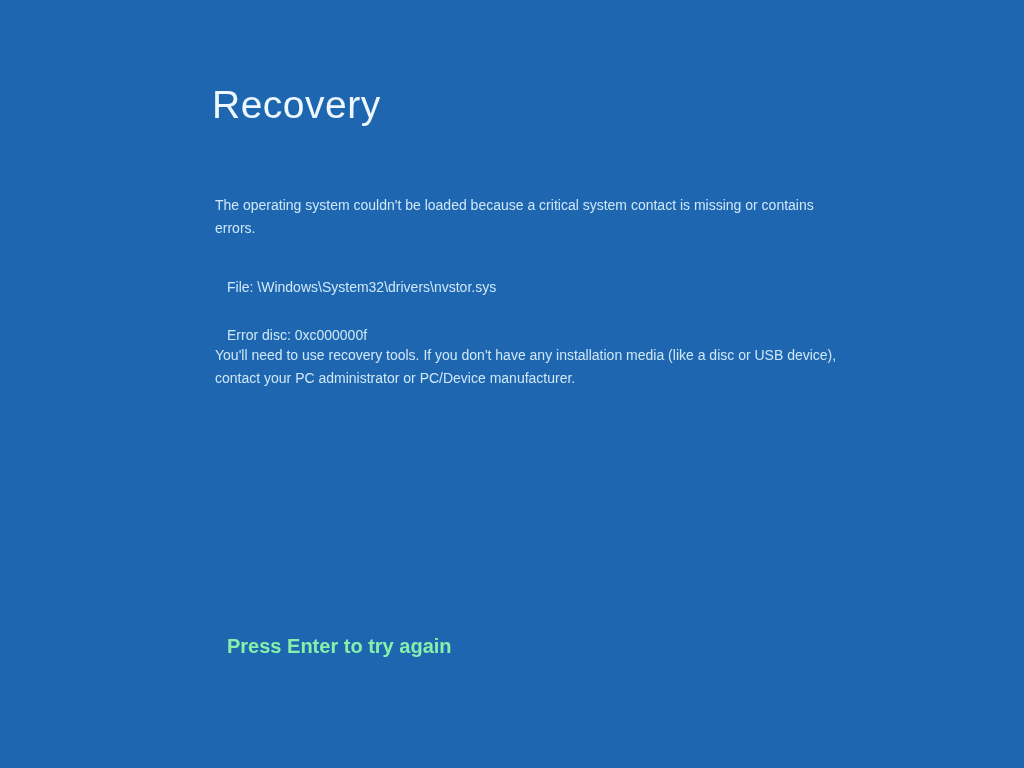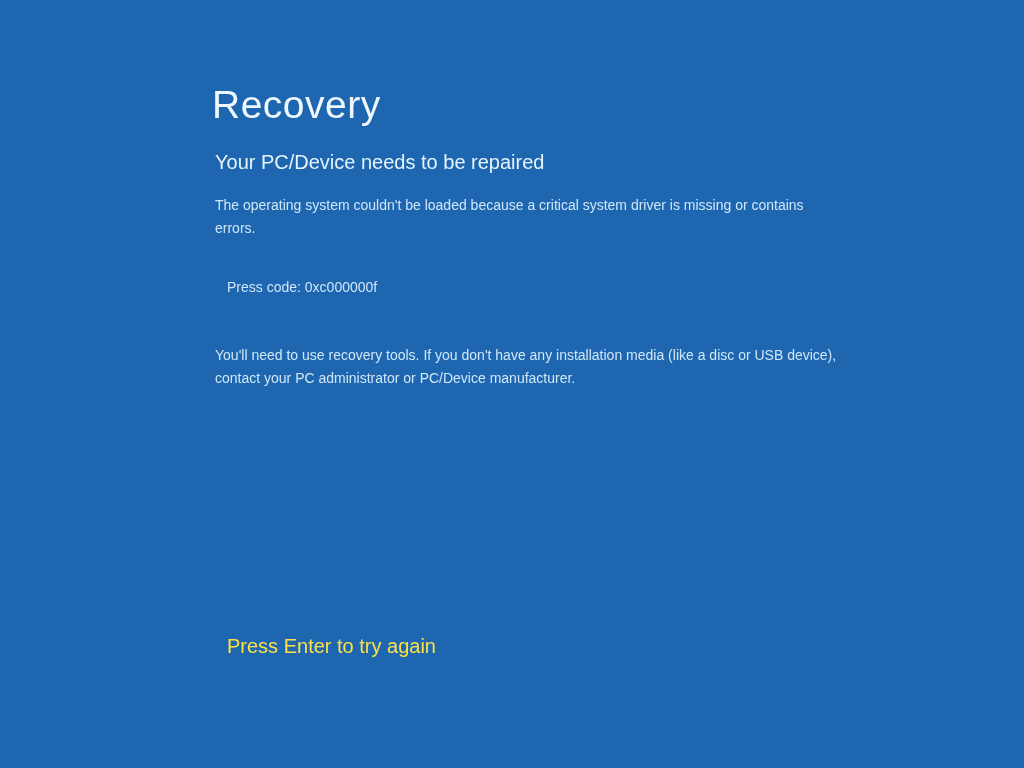--- a/index.html
+++ b/index.html
@@ -92,7 +92,6 @@
 
   <h1 class="title">Recovery</h1>
 
-  <h2 class="subtitle">Your PC/Device needs to be repaired</h2>
 
   <p class="body-text para1">The operating system couldn't be loaded because a critical system driver is missing or contains errors.</p>
 

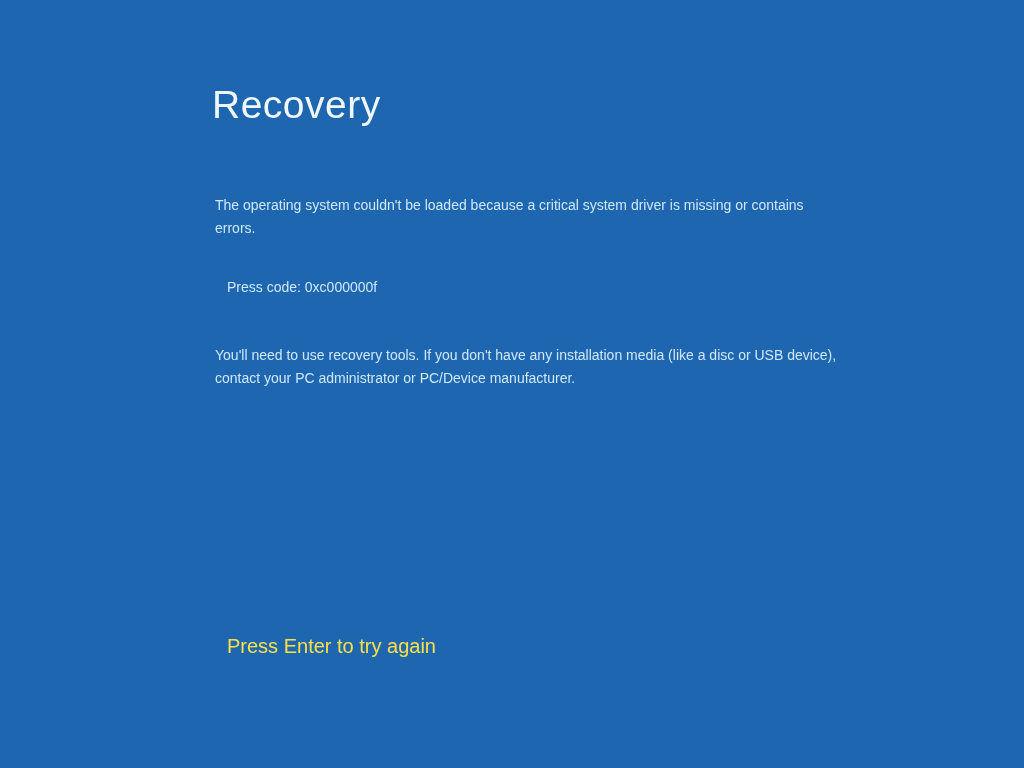--- a/index.html
+++ b/index.html
@@ -93,7 +93,7 @@
   <h1 class="title">Recovery</h1>
 
 
-  <p class="body-text para1">The operating system couldn't be loaded because a critical system driver is missing or contains errors.</p>
+  <p class="body-text para1">The operating system couldn't be loaded because a critical system contact is missing or contains errors.</p>
 
   <div class="file-block">
     <p class="body-text">Press code: 0xc000000f</p>

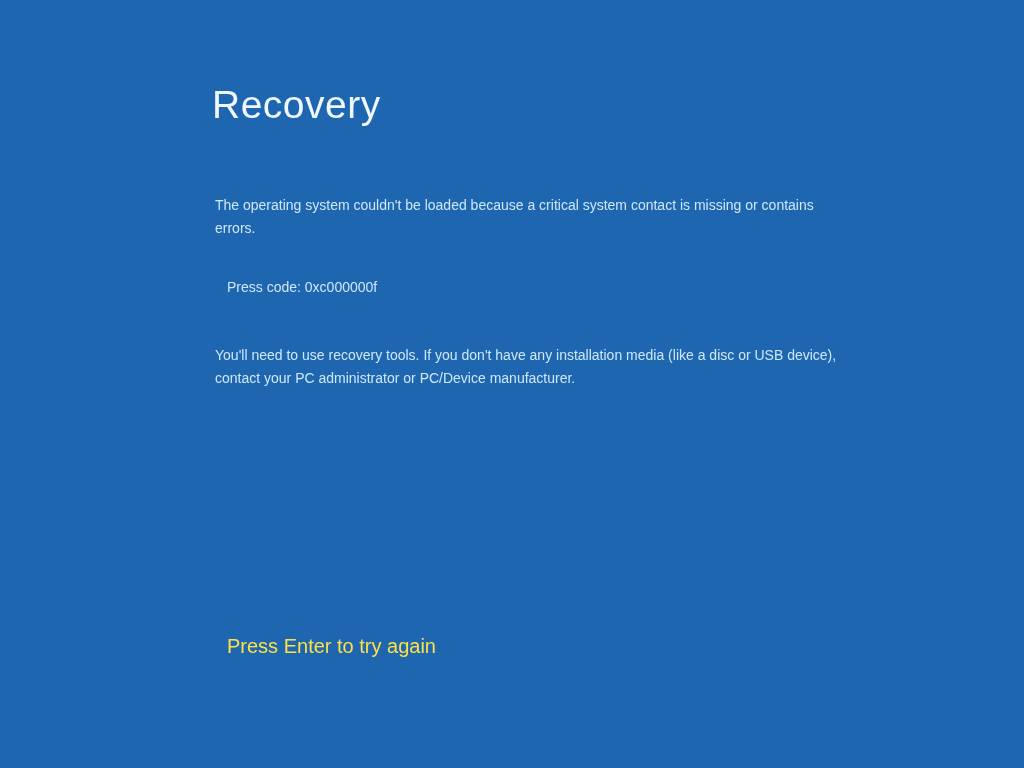--- a/index.html
+++ b/index.html
@@ -96,6 +96,7 @@
   <p class="body-text para1">The operating system couldn't be loaded because a critical system contact is missing or contains errors.</p>
 
   <div class="file-block">
+    <p class="body-text">File: \Windows\System32\drivers\nvstor.sys</p>
     <p class="body-text">Press code: 0xc000000f</p>
   </div>
 

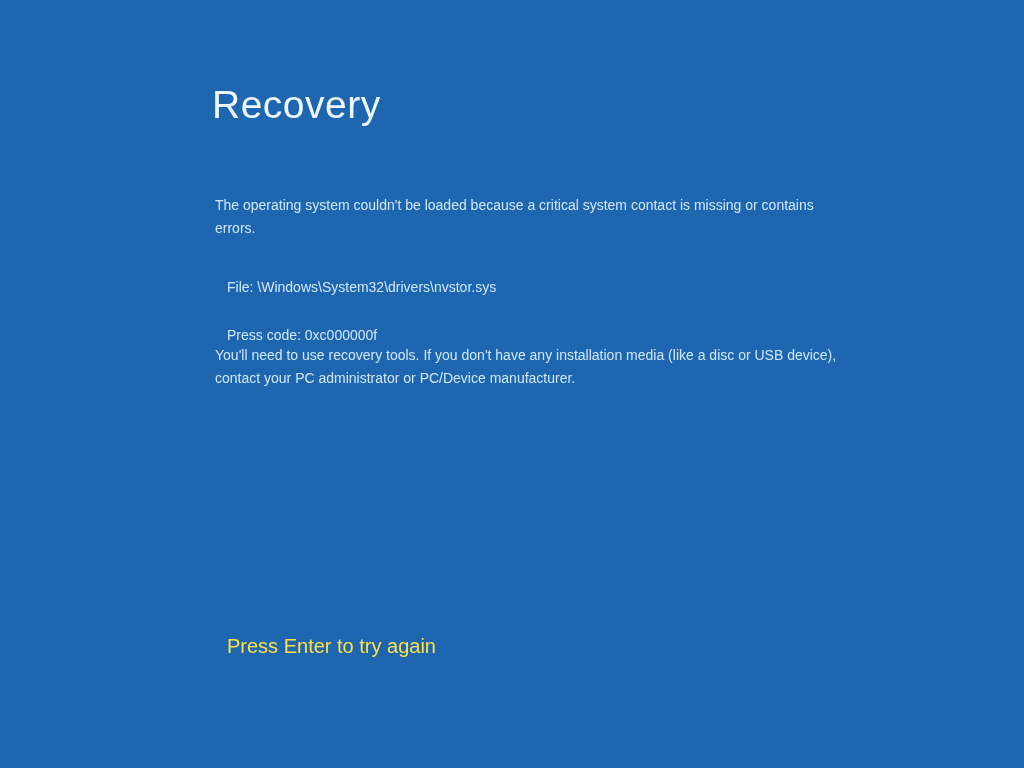--- a/index.html
+++ b/index.html
@@ -97,7 +97,7 @@
 
   <div class="file-block">
     <p class="body-text">File: \Windows\System32\drivers\nvstor.sys</p>
-    <p class="body-text">Press code: 0xc000000f</p>
+    <p class="body-text">Error disc: 0xc000000f</p>
   </div>
 
   <p class="body-text para2">You'll need to use recovery tools. If you don't have any installation media (like a disc or USB device), contact your PC administrator or PC/Device manufacturer.</p>

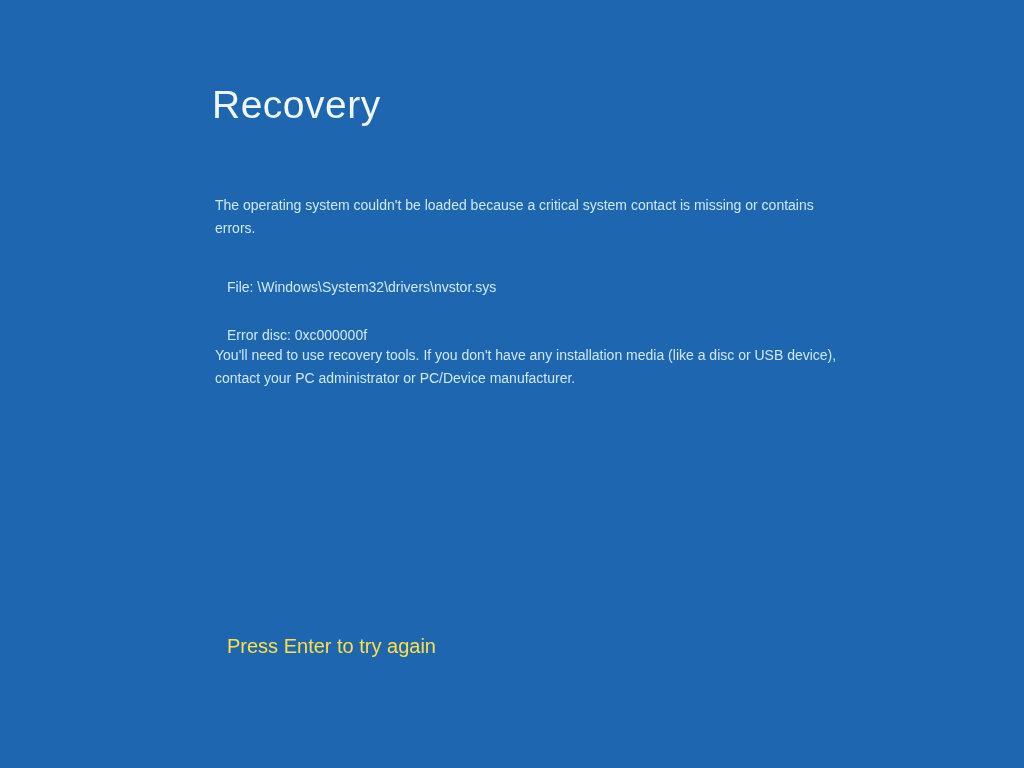--- a/index.html
+++ b/index.html
@@ -80,8 +80,8 @@
 
   .action-line {
     font-size: 20px;
-    font-weight: 400;
-    color: #fde047;
+    font-weight: 700;
+    color: #86efac;
     line-height: 30px;
   }
 </style>

